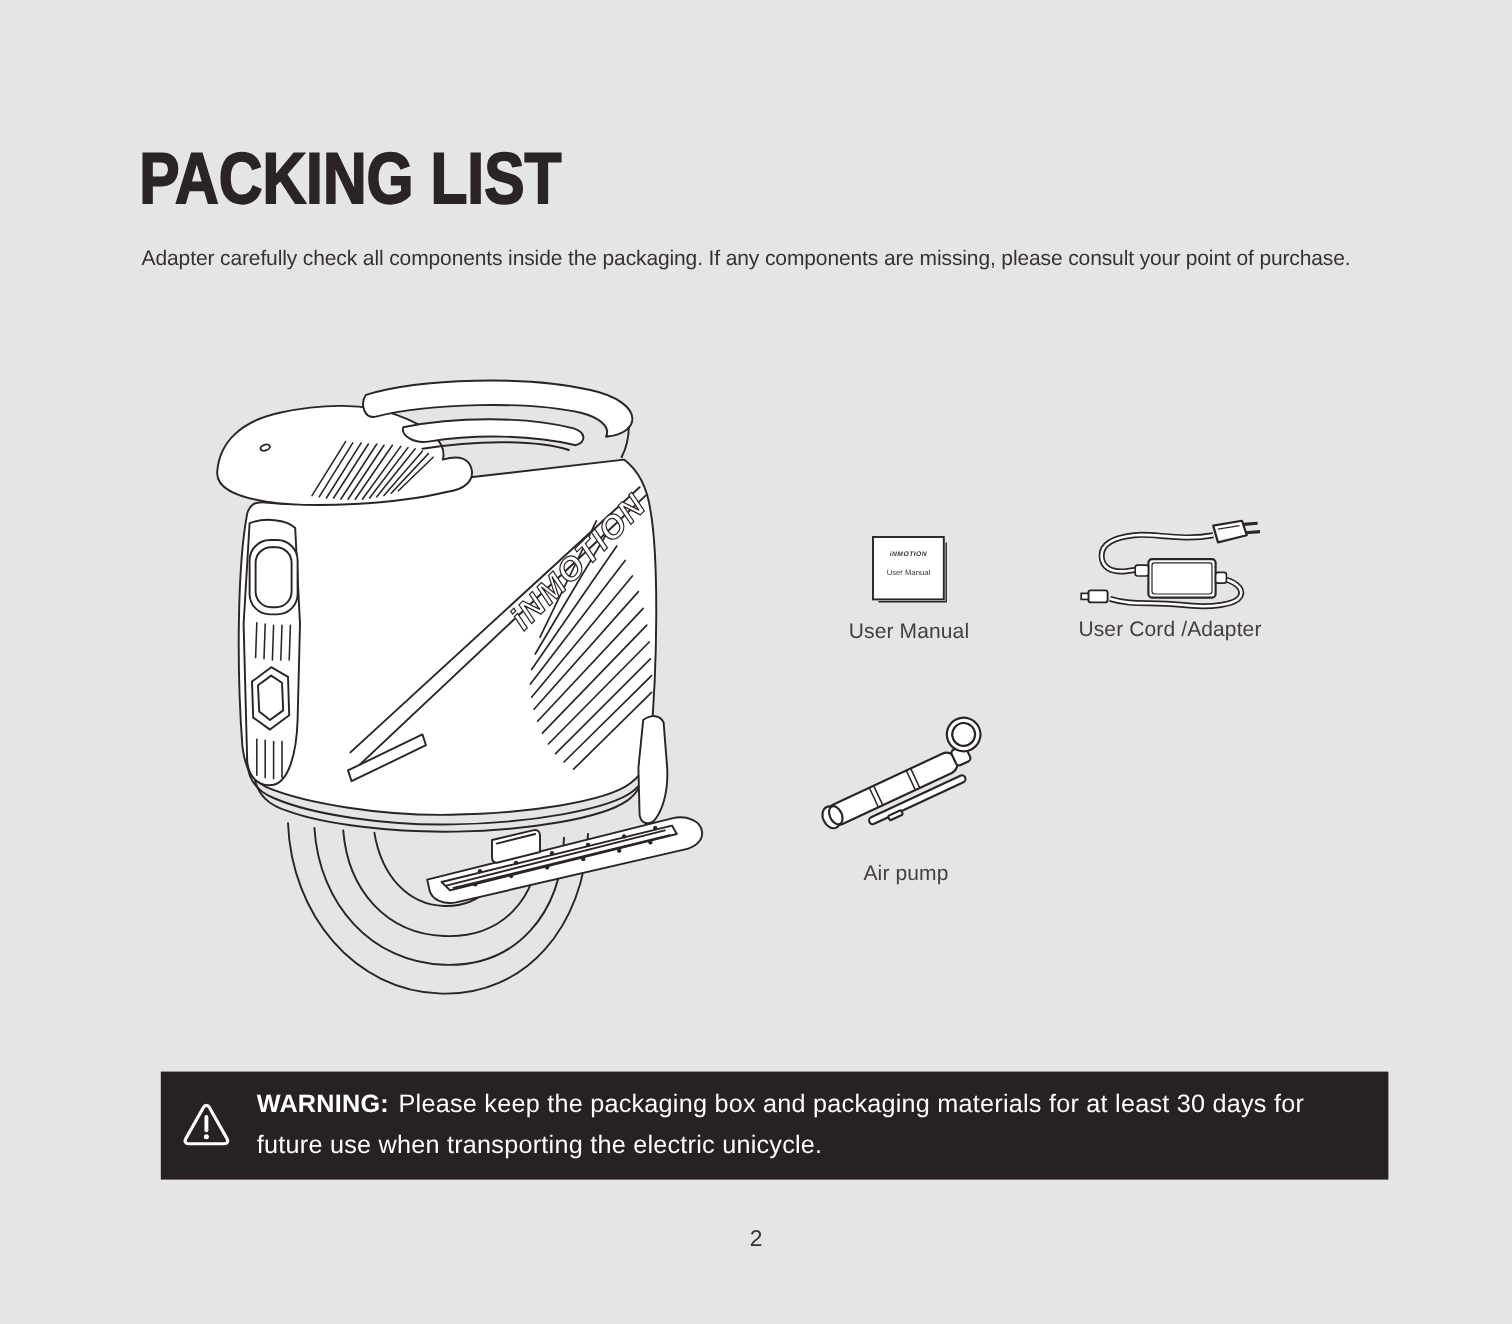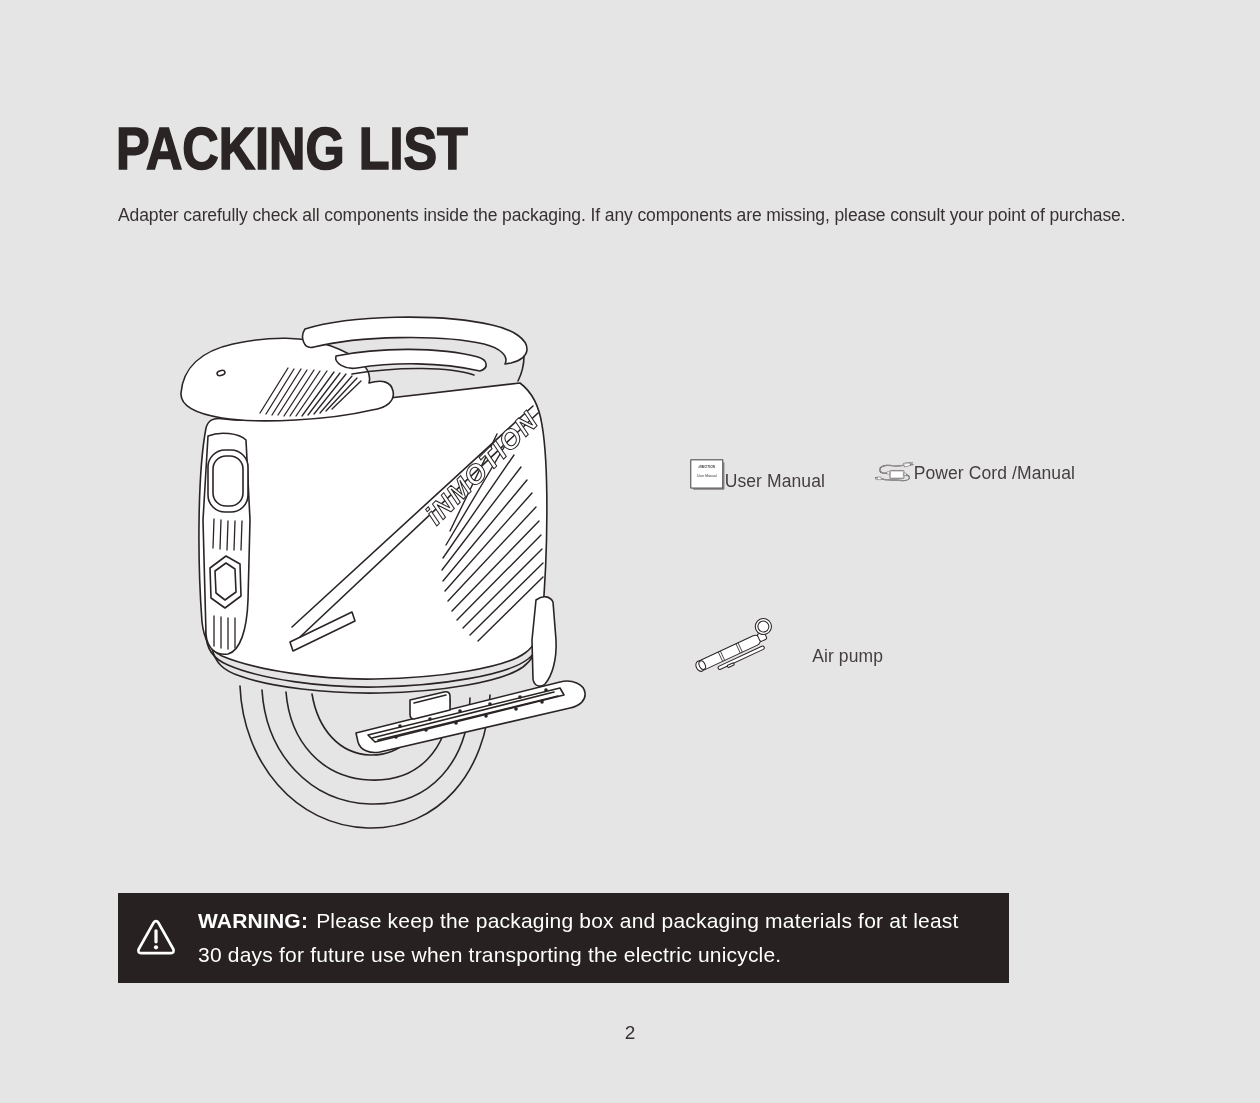--- a/index.html
+++ b/index.html
@@ -32,7 +32,7 @@
     position:absolute;left:120px;top:300px;width:500px;height:540px;
   }
   .item{
-    position:absolute;display:flex;flex-direction:row;align-items:center;justify-content:center;
+    position:absolute;display:flex;flex-direction:column;align-items:center;justify-content:center;
   }
   .item-label{
     font-size:17.5px;color:#453e3e;letter-spacing:0.1px;white-space:nowrap;

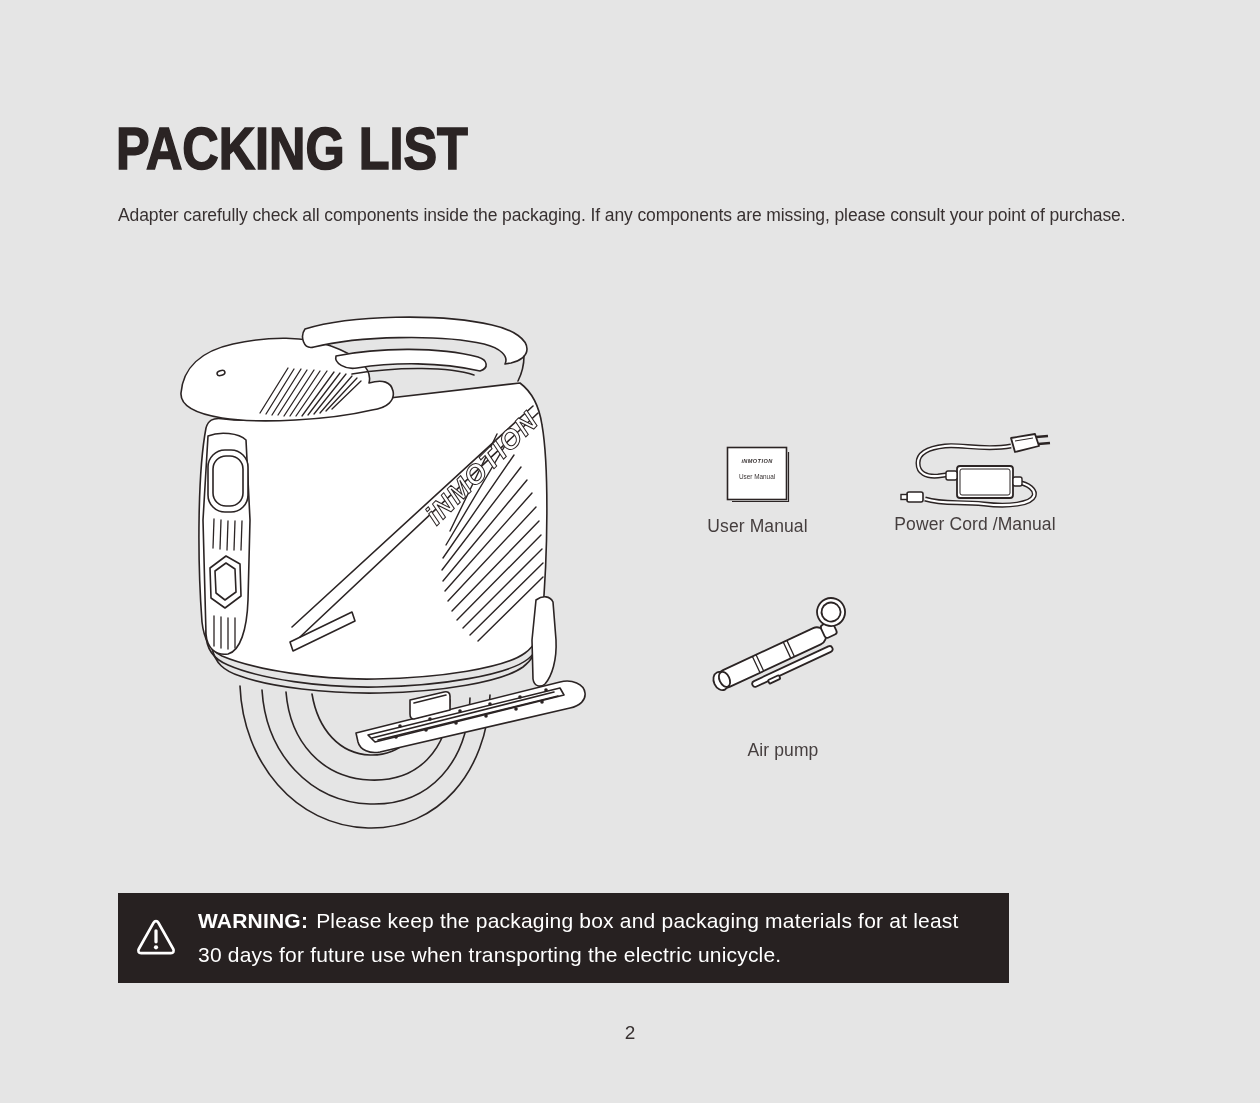--- a/index.html
+++ b/index.html
@@ -232,7 +232,7 @@
       <rect x="8" y="60" width="16" height="10" rx="2" fill="#ffffff" stroke="#2b2424" stroke-width="1.6"></rect>
       <rect x="2" y="62.5" width="6" height="5" fill="#ffffff" stroke="#2b2424" stroke-width="1.4"></rect>
     </svg>
-    <div class="item-label">Power Cord /Manual</div>
+    <div class="item-label">User Cord /Adapter</div>
   </div>
 
   <div class="item" id="item-air-pump">

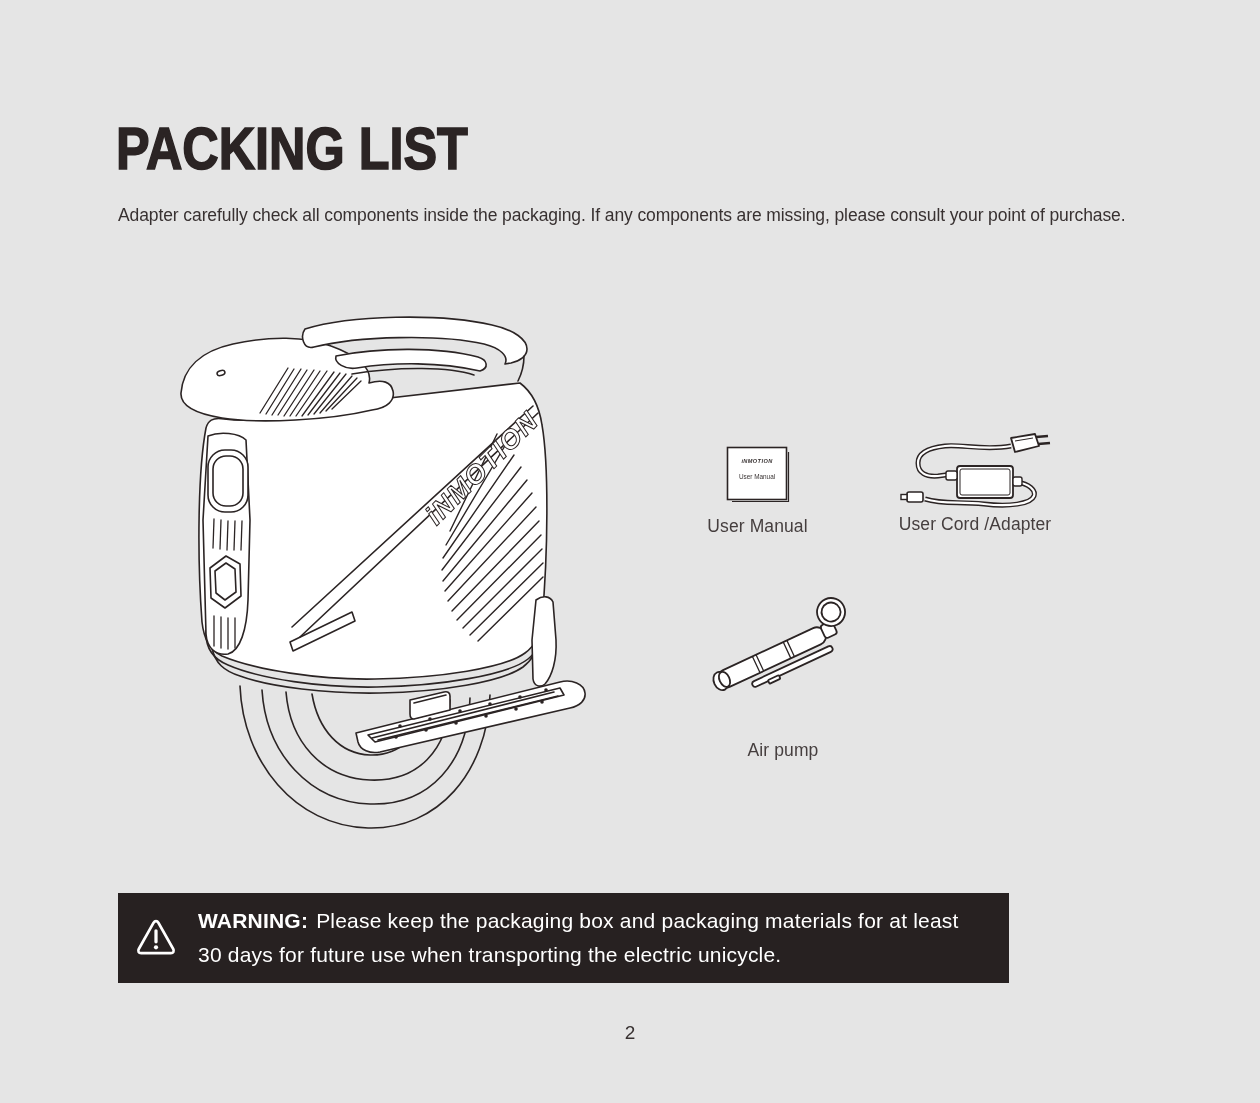--- a/index.html
+++ b/index.html
@@ -41,7 +41,7 @@
   #item-user-manual .item-label{margin-top:13px;}
   #item-power-adapter{left:875px;top:432px;width:200px;}
   #item-power-adapter .item-label{margin-top:2px;}
-  #item-air-pump{left:683px;top:596px;width:200px;gap:23px;}
+  #item-air-pump{left:655px;top:596px;width:200px;}
   #item-air-pump .item-label{margin-top:21px;}
   .warning{
     position:absolute;left:118px;top:893px;width:891px;height:90px;

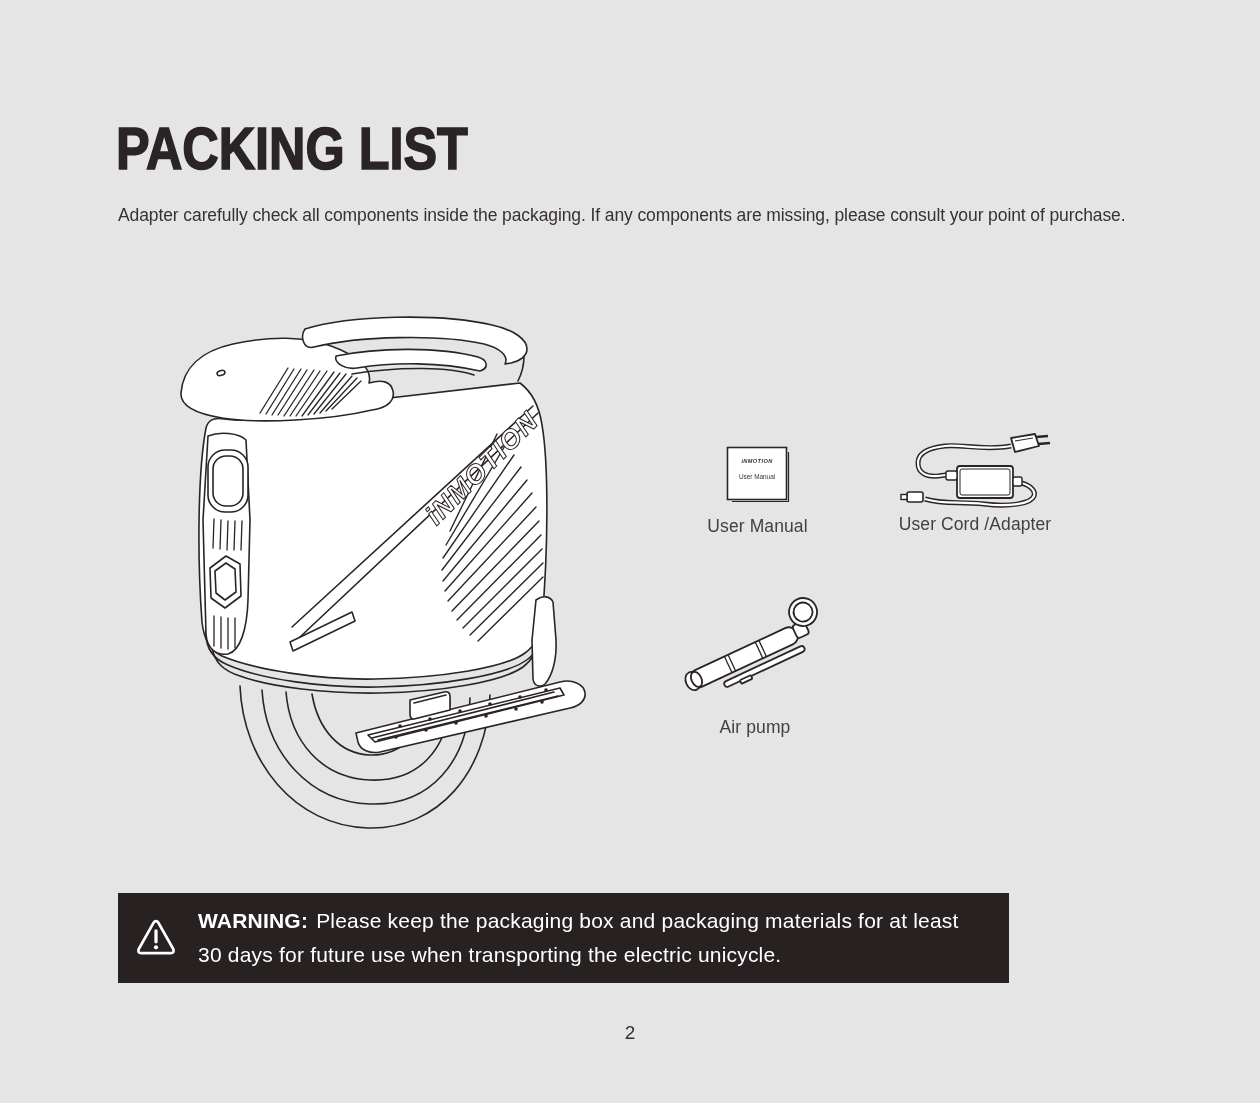--- a/index.html
+++ b/index.html
@@ -44,7 +44,7 @@
   #item-air-pump{left:655px;top:596px;width:200px;}
   #item-air-pump .item-label{margin-top:21px;}
   .warning{
-    position:absolute;left:118px;top:893px;width:891px;height:90px;
+    position:absolute;left:134px;top:893px;width:1023px;height:90px;
     background:#272121;
     display:flex;align-items:center;
     box-sizing:border-box;

